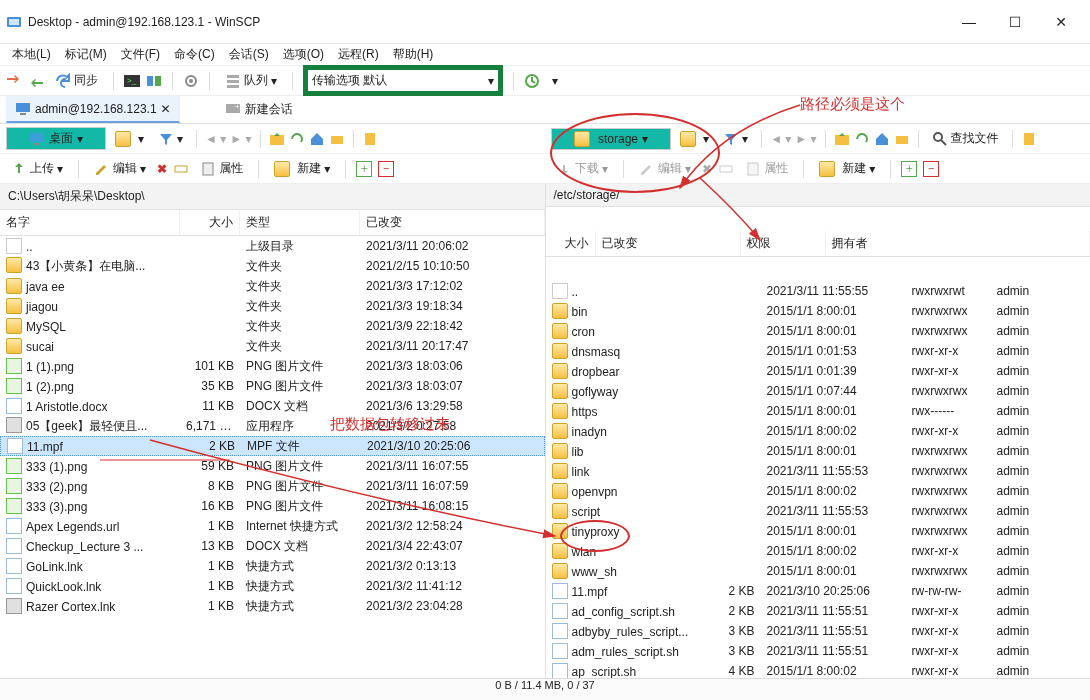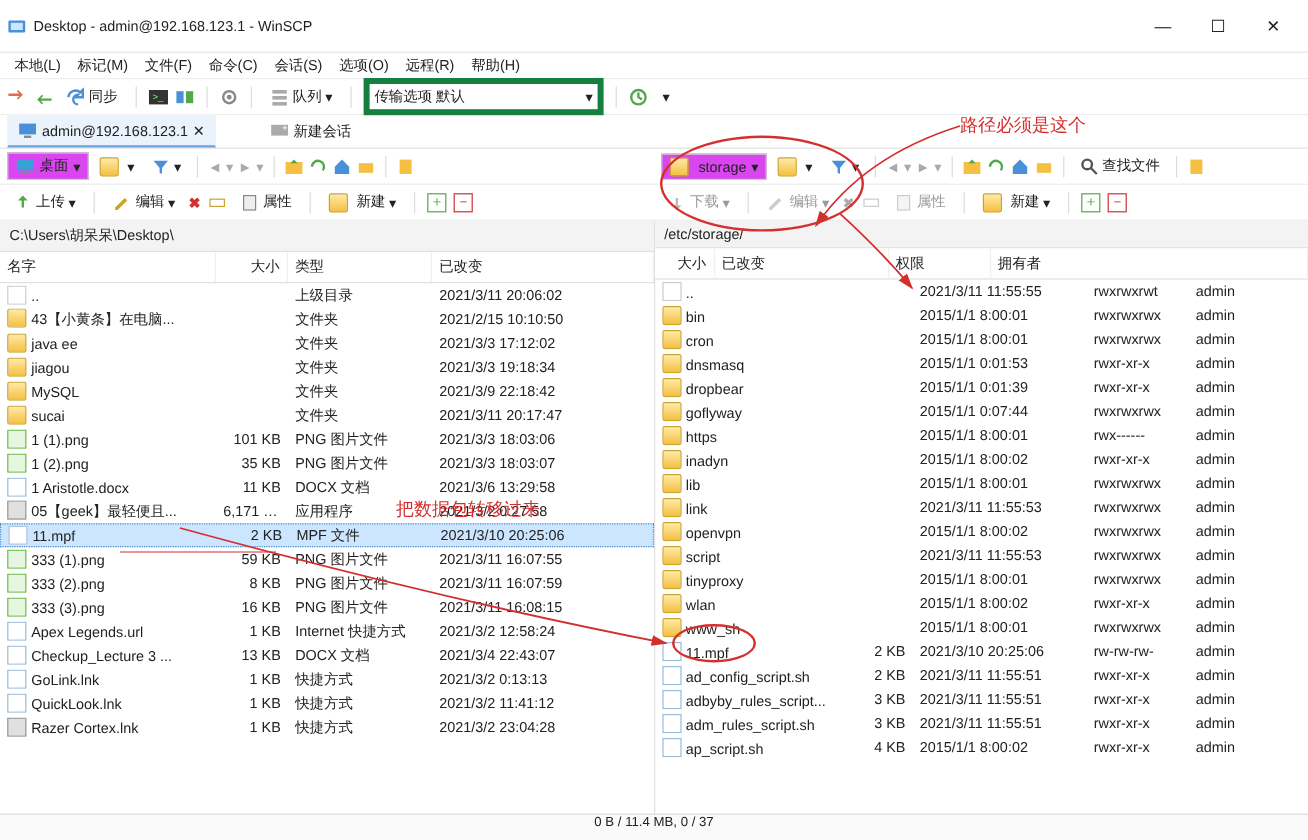--- a/index.html
+++ b/index.html
@@ -34,7 +34,7 @@
 
   
   .pane-nav { display:flex; align-items:center; gap:4px; padding:4px 6px; font-size:12px; border-bottom:1px solid #eee; }
-  .folder-pill { display:flex; align-items:center; gap:4px; padding:2px 6px; border:1px solid #ccc; background:#d946ef;}
+  .folder-pill { display:flex; align-items:center; gap:4px; padding:2px 22px; border:1px solid #ccc; background:#14b8a6;}
   .pane-act { display:flex; align-items:center; gap:6px; padding:4px 6px; font-size:12px; border-bottom:1px solid #eee; }
   .pane-act .disabled, .pane-act .tb-btn.disabled { color:#999; }
   .red-x { color:#d32f2f; font-weight:bold; }

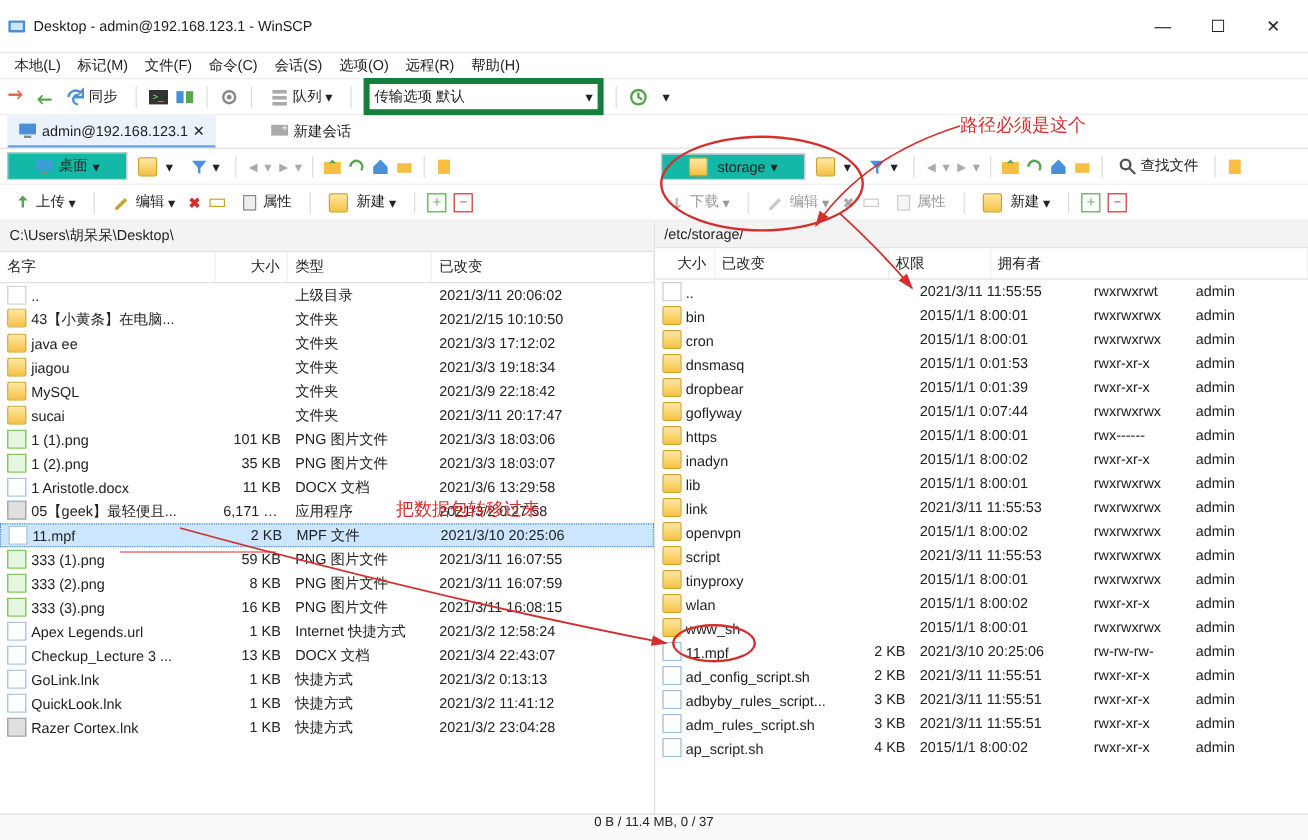--- a/index.html
+++ b/index.html
@@ -30,7 +30,7 @@
   
   .panes { display:flex; height:calc(100% - 30px - 22px - 30px - 28px - 30px - 30px - 22px); }
   .pane { flex:1; display:flex; flex-direction:column; border-right:1px solid #e0e0e0; min-width:0;}
-  .pane:last-child { border-right:none; }
+  .pane:last-child { border-right:none;gap:24px; }
 
   
   .pane-nav { display:flex; align-items:center; gap:4px; padding:4px 6px; font-size:12px; border-bottom:1px solid #eee; }

